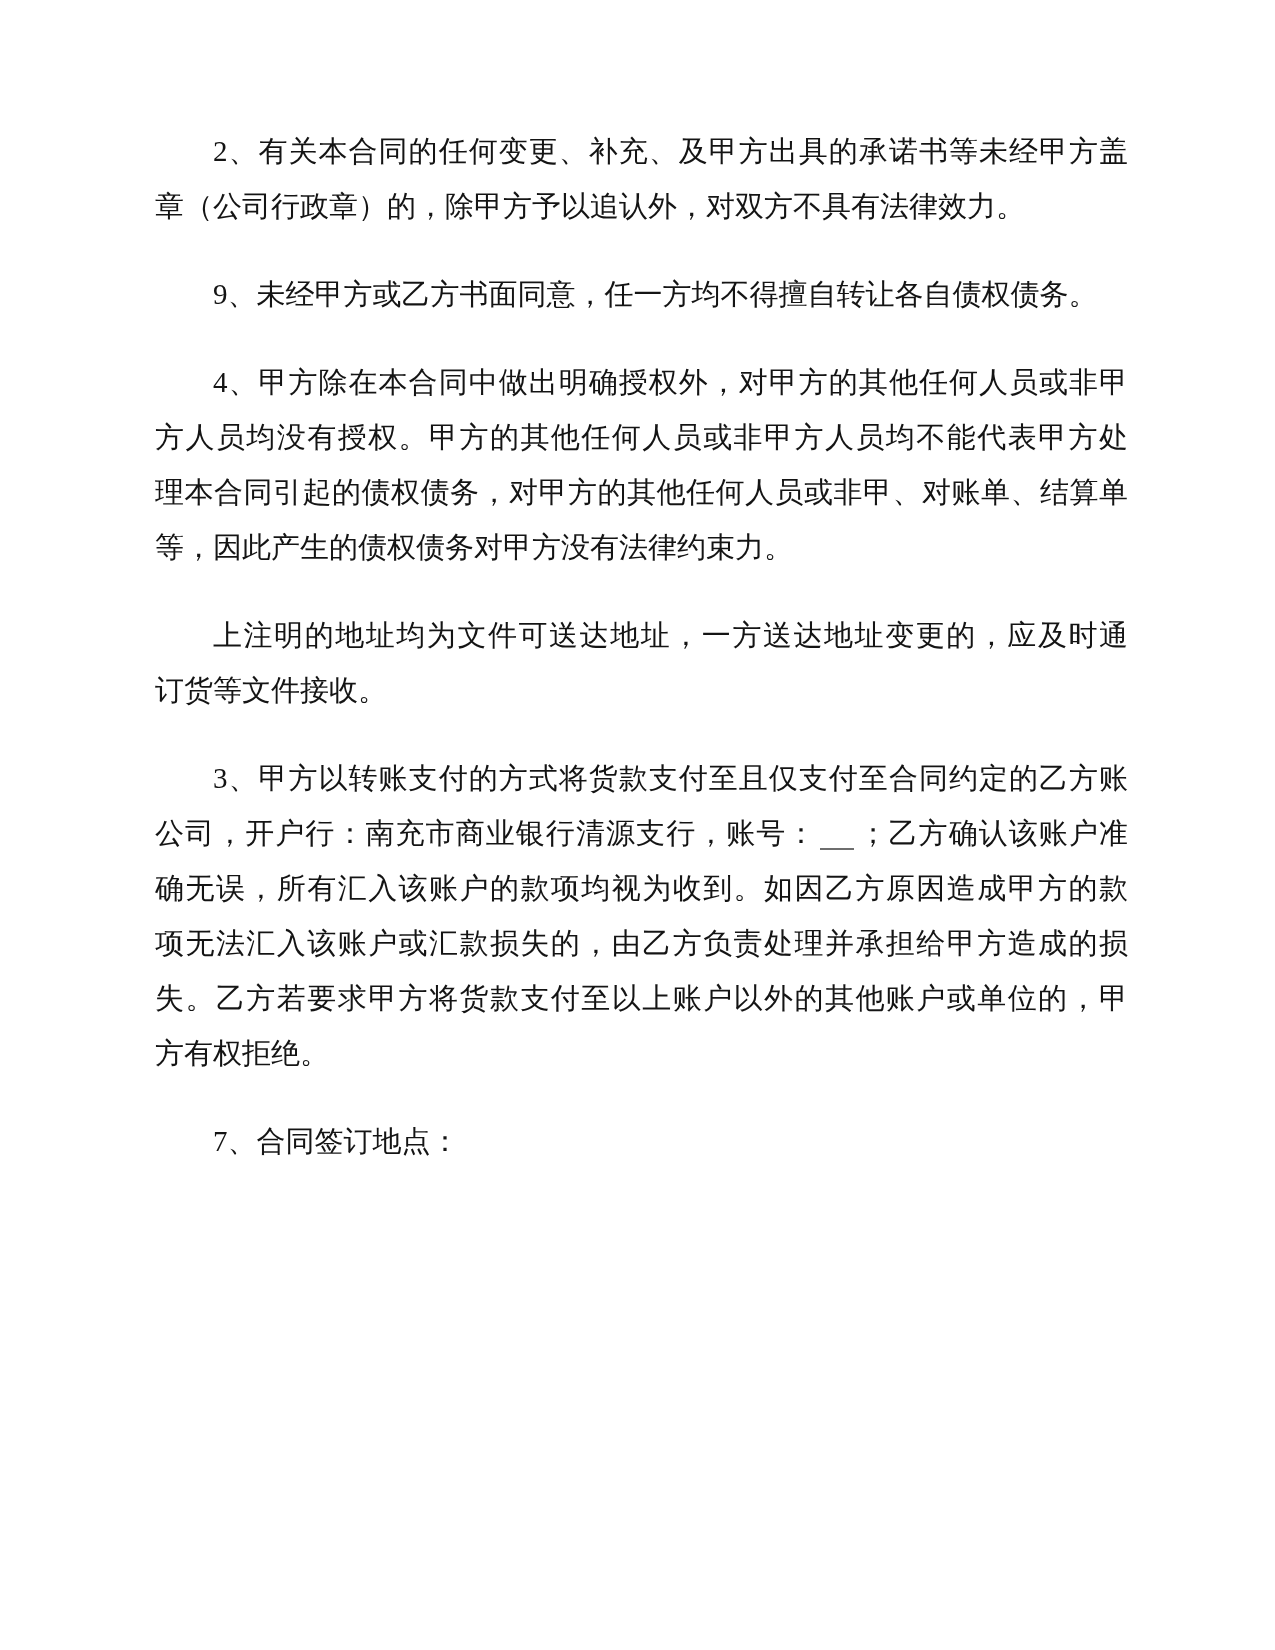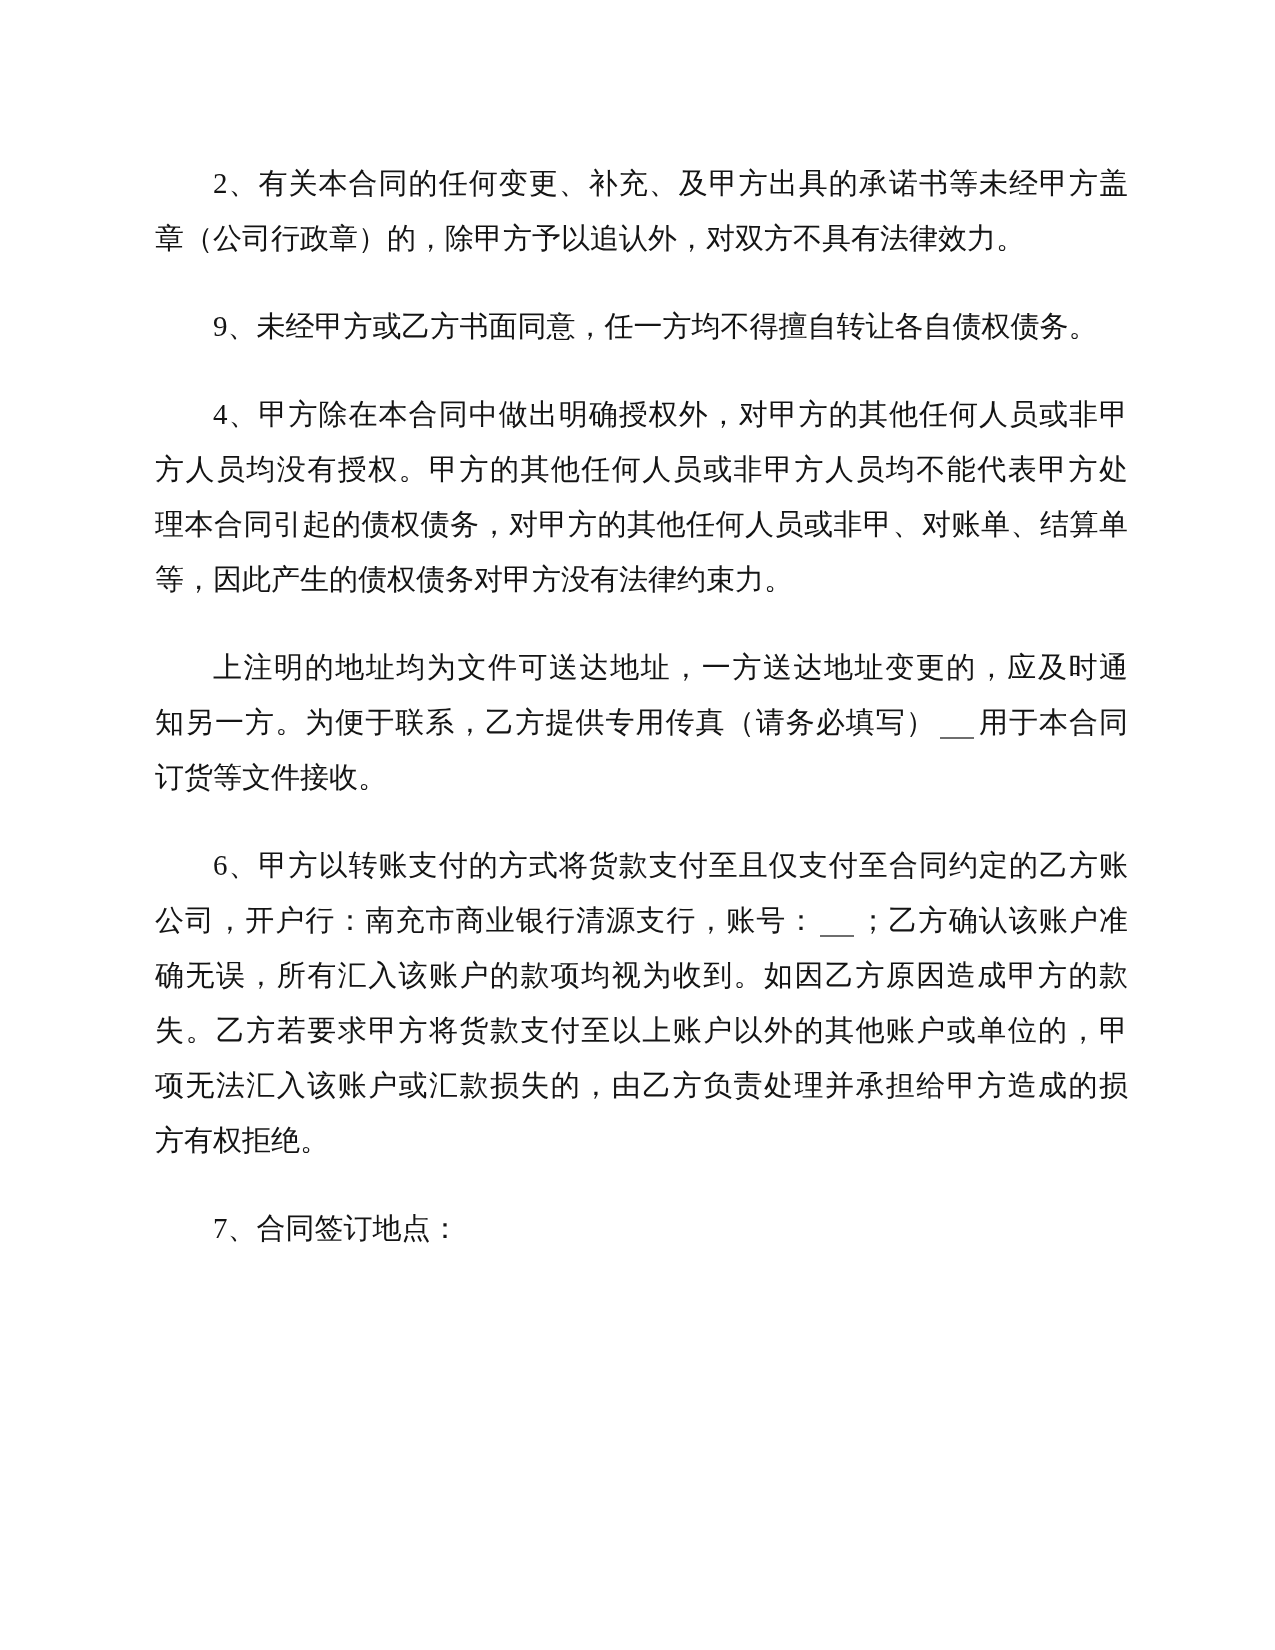--- a/index.html
+++ b/index.html
@@ -19,7 +19,7 @@
   .doc-body {
     position: absolute;
     left: 155px;
-    top: 156px;
+    top: 124px;
     width: 973px;
   }
   .paragraph {

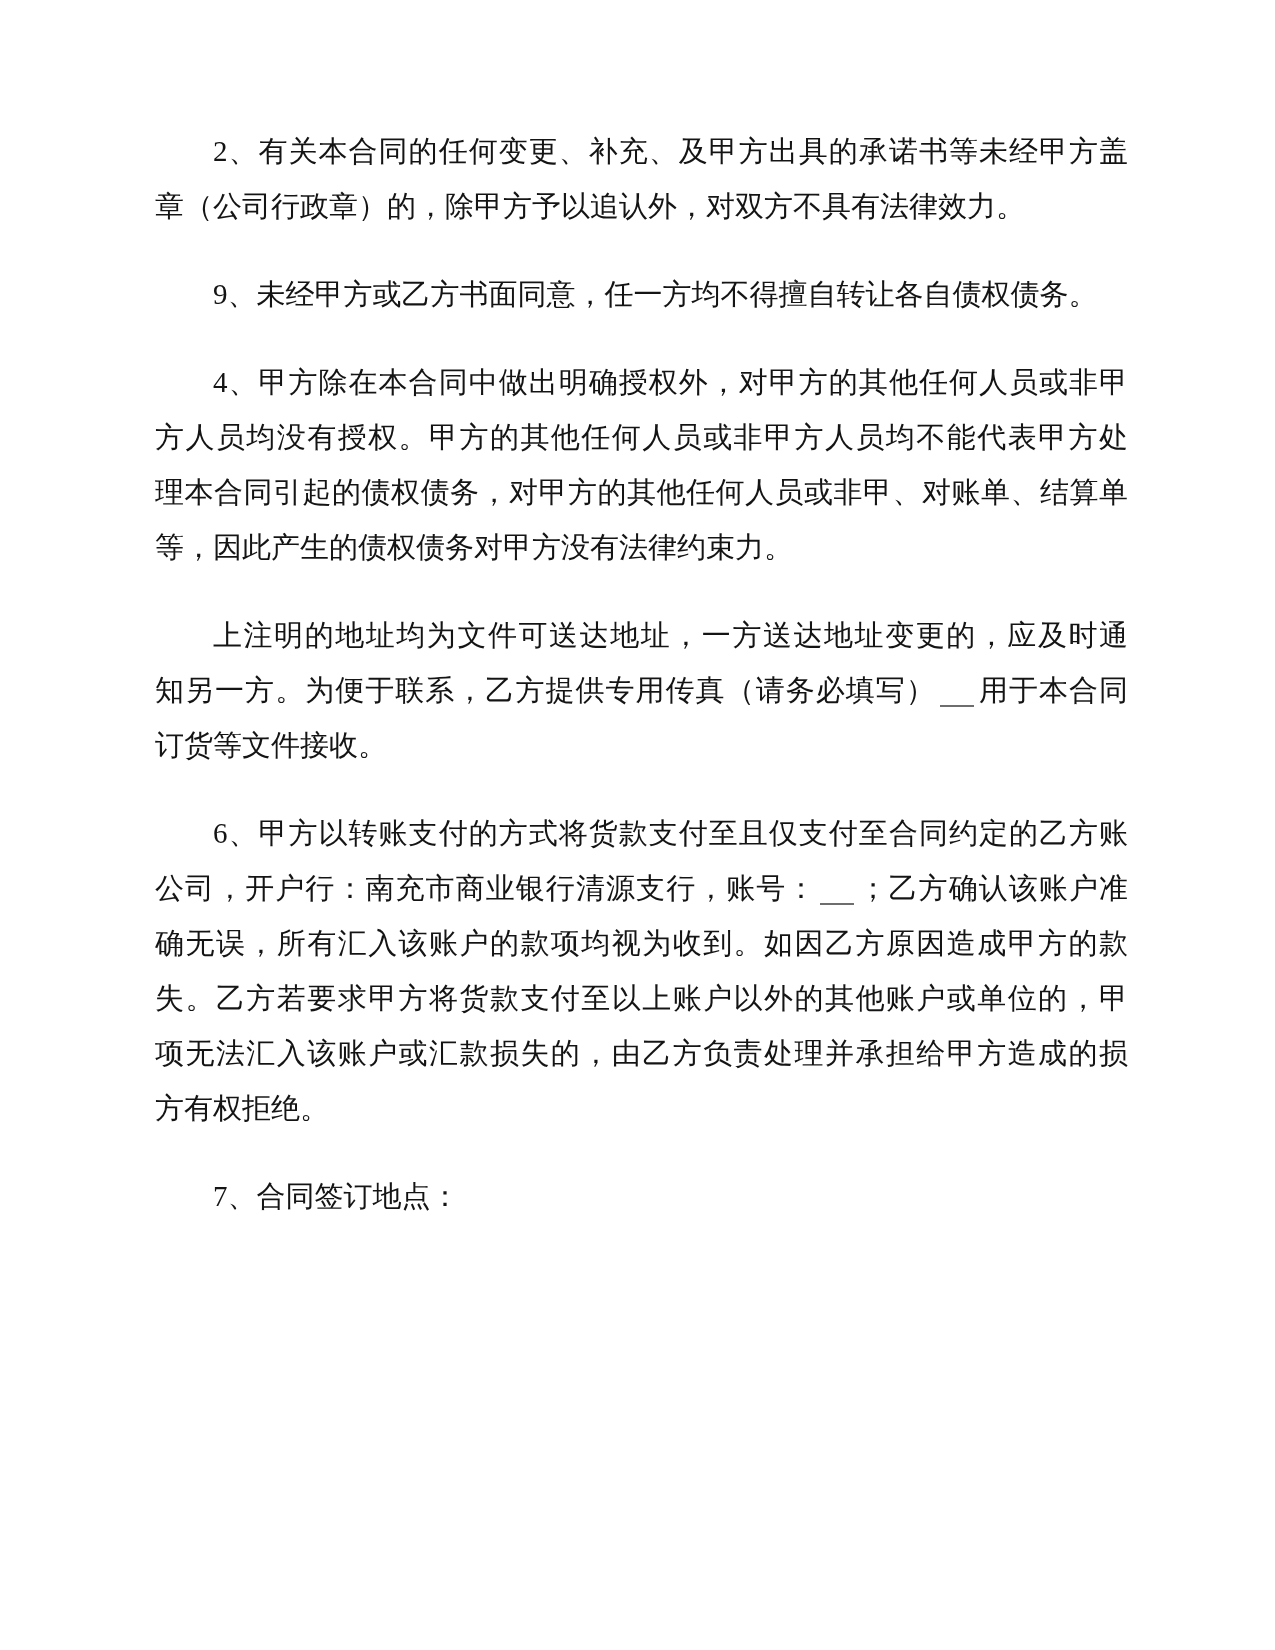--- a/index.html
+++ b/index.html
@@ -77,7 +77,6 @@
       </div>
       <div class="paragraph">
         <div class="line indent justify"><span>上注明的地址均为文件可送达地址，一方送达地址变更的，应及时通</span></div>
-        <div class="line justify"><span>知另一方。为便于联系，乙方提供专用传真（请务必填写）</span><span class="blank"></span><span>用于本合同</span></div>
         <div class="line last"><span>订货等文件接收。</span></div>
       </div>
       <div class="paragraph">

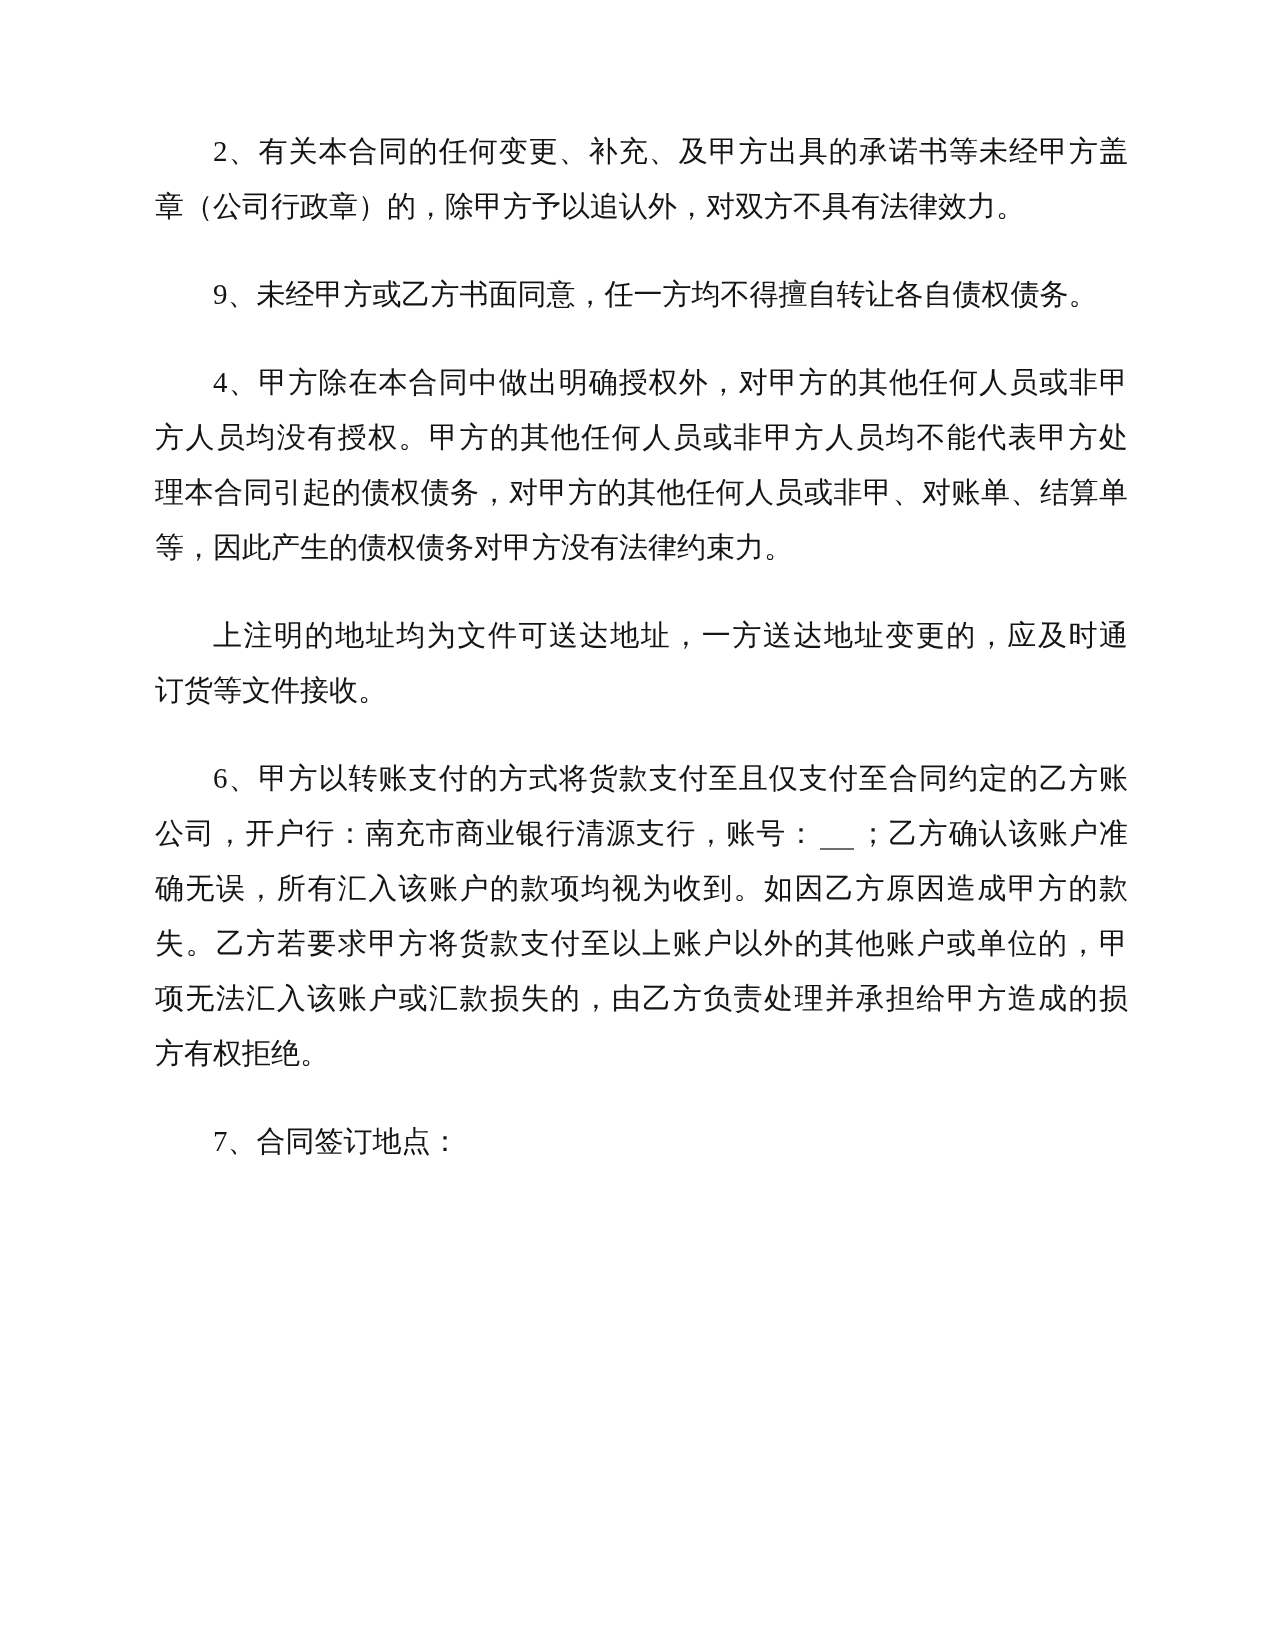--- a/index.html
+++ b/index.html
@@ -80,7 +80,7 @@
         <div class="line last"><span>订货等文件接收。</span></div>
       </div>
       <div class="paragraph">
-        <div class="line indent justify"><span>6、甲方以转账支付的方式将货款支付至且仅支付至合同约定的乙方账</span></div>
+        <div class="line indent justify"><span>3、甲方以转账支付的方式将货款支付至且仅支付至合同约定的乙方账</span></div>
         <div class="line justify"><span>公司，开户行：南充市商业银行清源支行，账号：</span><span class="blank"></span><span>；乙方确认该账户准</span></div>
         <div class="line justify"><span>确无误，所有汇入该账户的款项均视为收到。如因乙方原因造成甲方的款</span></div>
         <div class="line justify"><span>失。乙方若要求甲方将货款支付至以上账户以外的其他账户或单位的，甲</span></div>

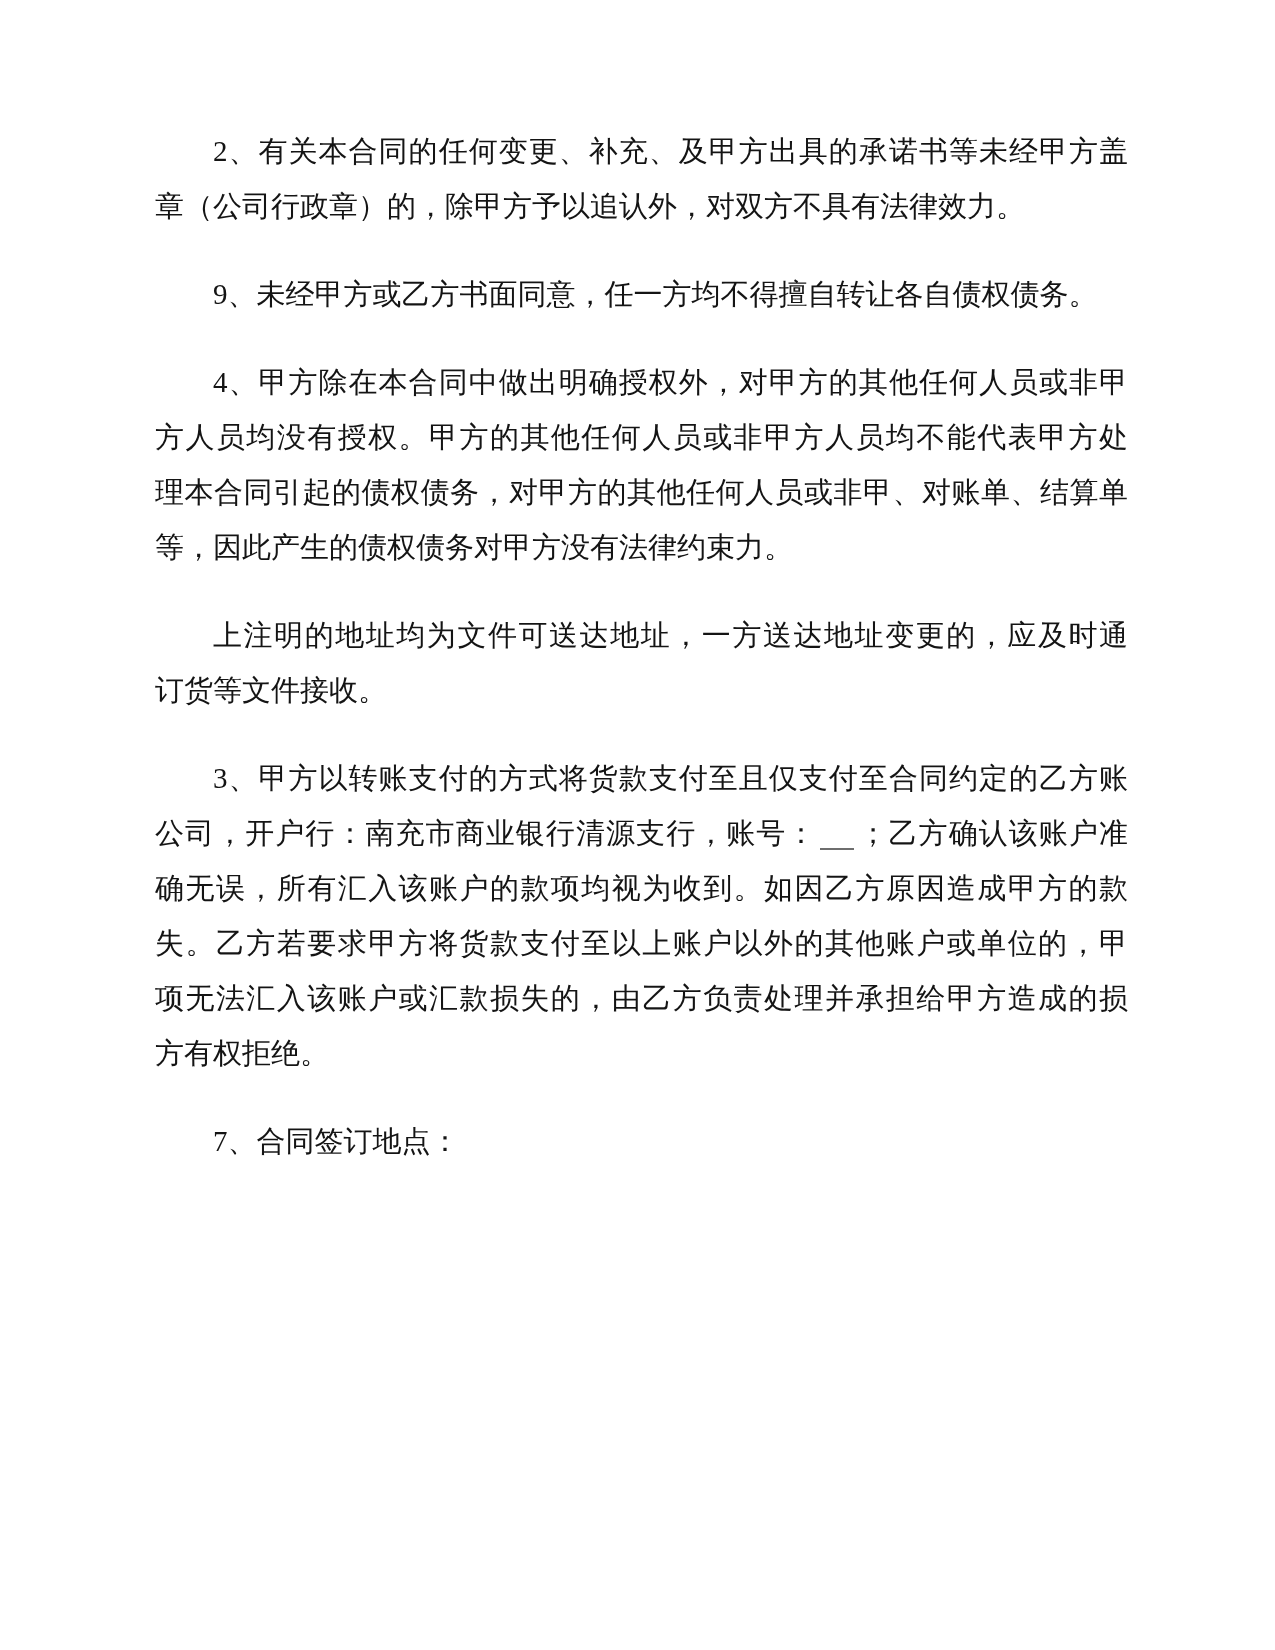--- a/index.html
+++ b/index.html
@@ -83,8 +83,8 @@
         <div class="line indent justify"><span>3、甲方以转账支付的方式将货款支付至且仅支付至合同约定的乙方账</span></div>
         <div class="line justify"><span>公司，开户行：南充市商业银行清源支行，账号：</span><span class="blank"></span><span>；乙方确认该账户准</span></div>
         <div class="line justify"><span>确无误，所有汇入该账户的款项均视为收到。如因乙方原因造成甲方的款</span></div>
+        <div class="line justify"><span>项无法汇入该账户或汇款损失的，由乙方负责处理并承担给甲方造成的损</span></div>
         <div class="line justify"><span>失。乙方若要求甲方将货款支付至以上账户以外的其他账户或单位的，甲</span></div>
-        <div class="line justify"><span>项无法汇入该账户或汇款损失的，由乙方负责处理并承担给甲方造成的损</span></div>
         <div class="line last"><span>方有权拒绝。</span></div>
       </div>
       <div class="paragraph">

